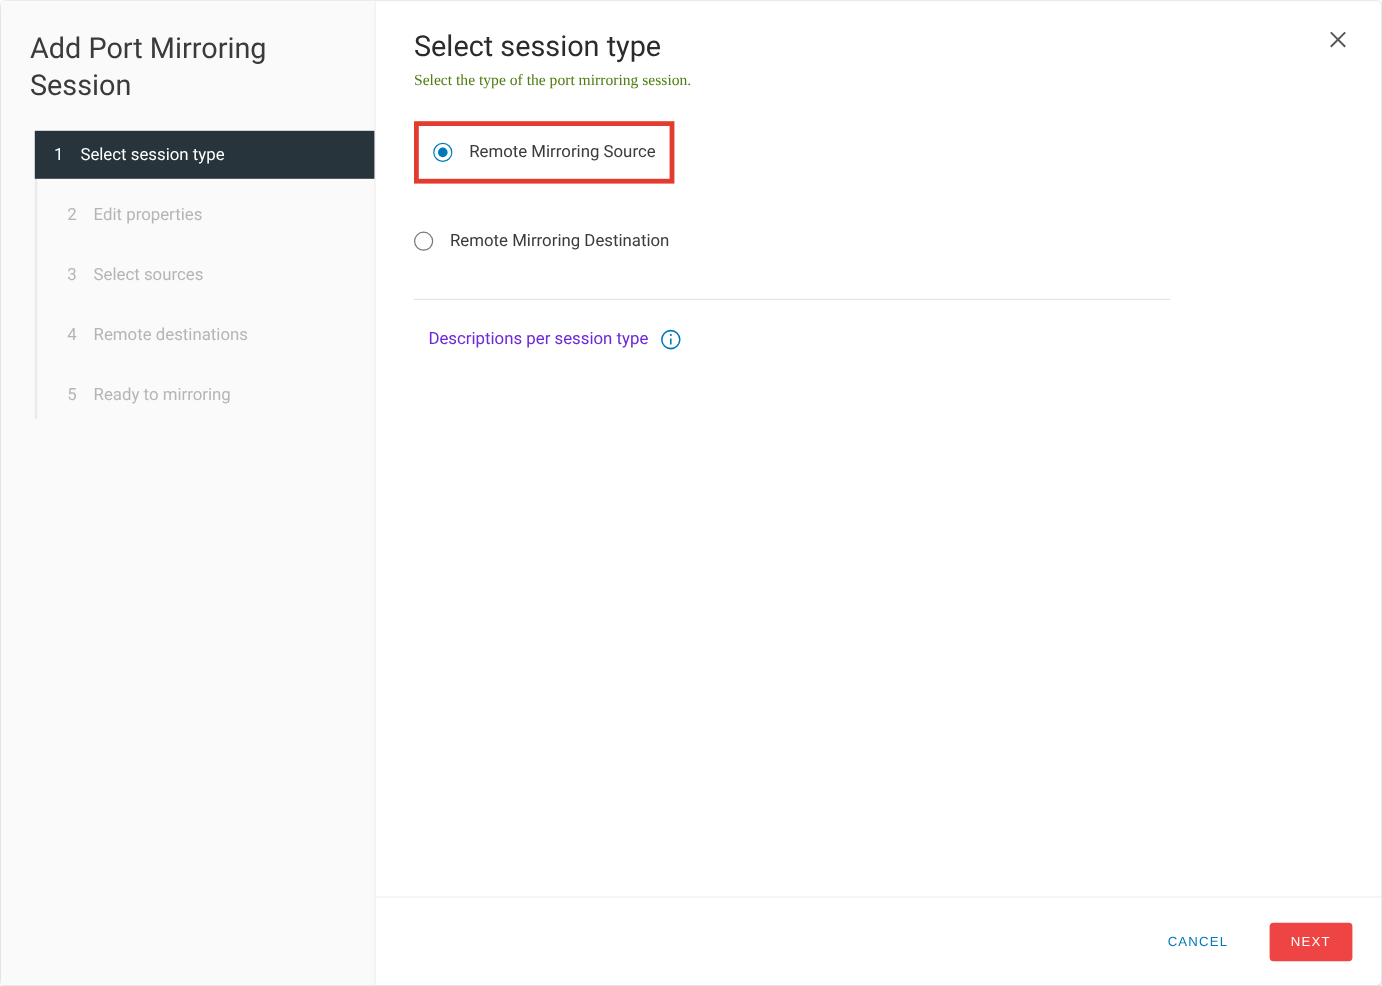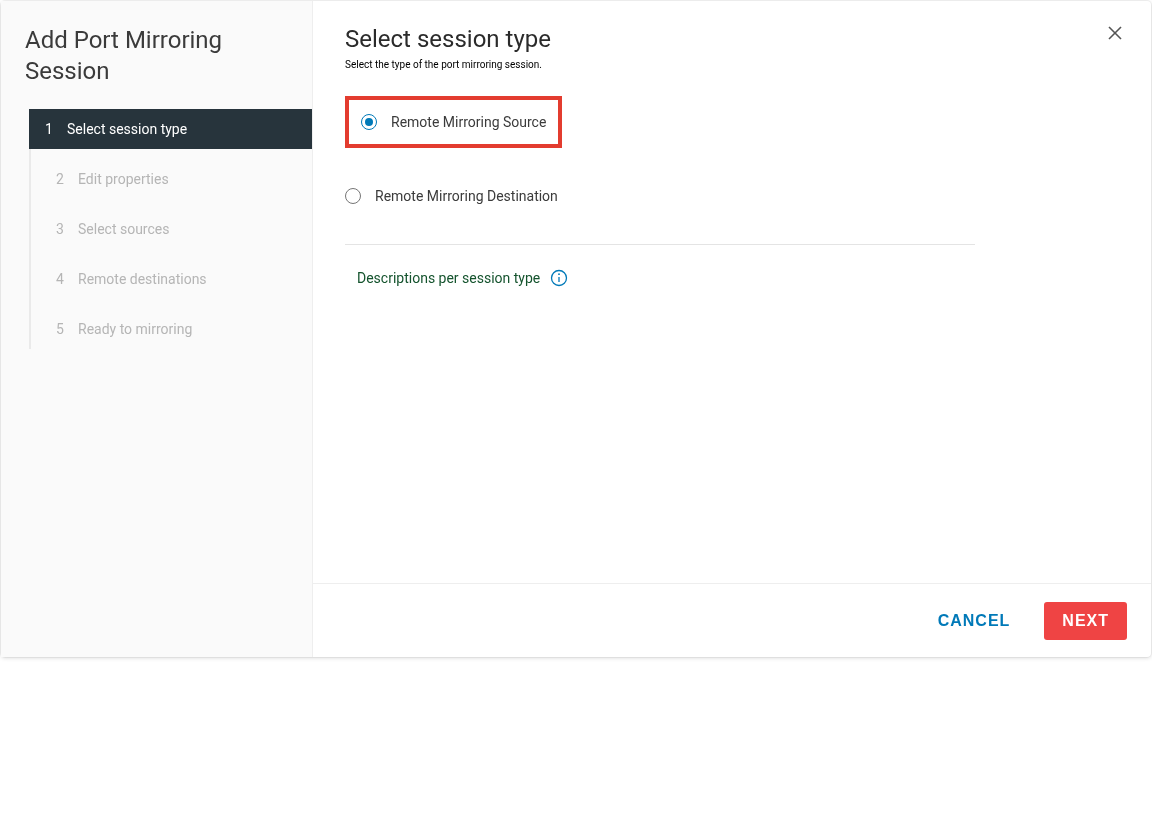--- a/index.html
+++ b/index.html
@@ -14,7 +14,7 @@
   .modal {
     position: relative;
     width: 1150px;
-    height: 656px;
+    height: 820px;
     margin: 1px;
     border-radius: 4px;
     box-shadow: 0 1px 4px rgba(0,0,0,0.15), 0 0 0 1px rgba(0,0,0,0.04);

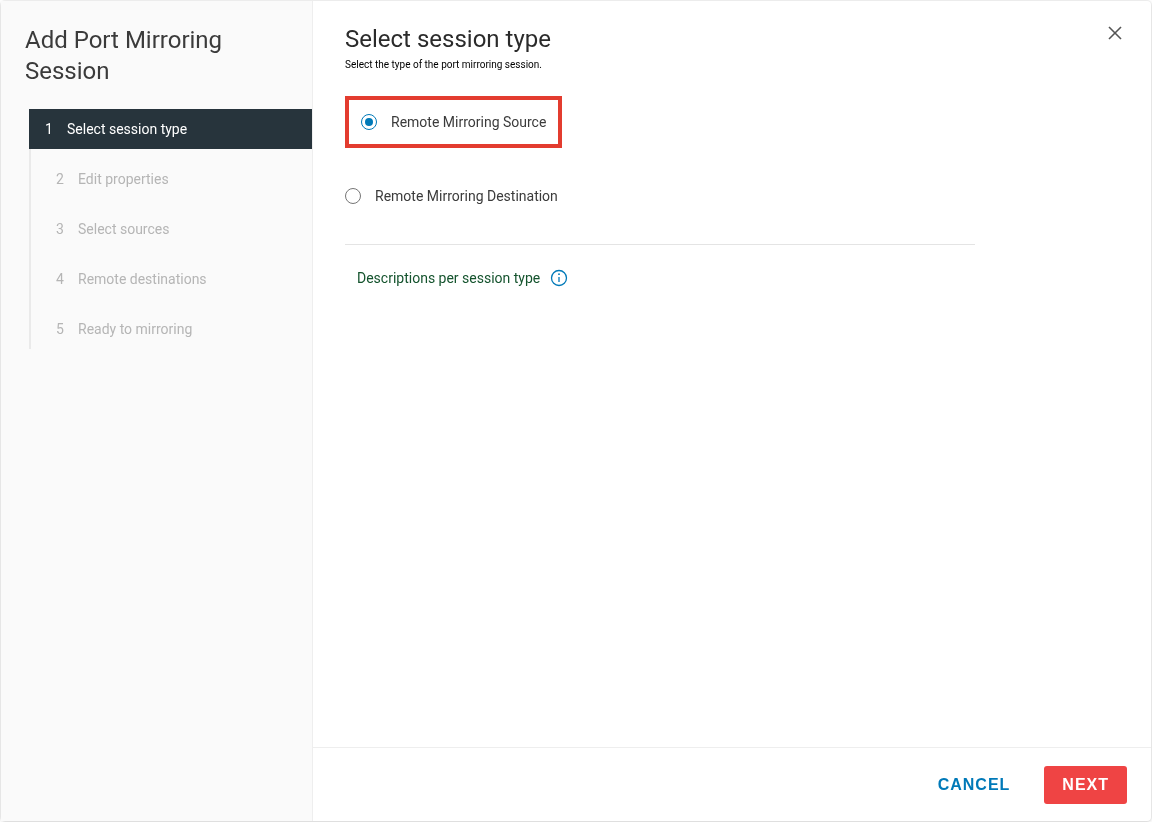--- a/index.html
+++ b/index.html
@@ -90,8 +90,9 @@
     margin-bottom: 6px;
   }
   .content-subtitle {
-    font-size: 10px;
-    color: #000000;
+    font-size: 13px;
+    color: #4d7c0f;
+    font-family: Liberation Serif, serif;
   }
   .close-btn {
     position: absolute;

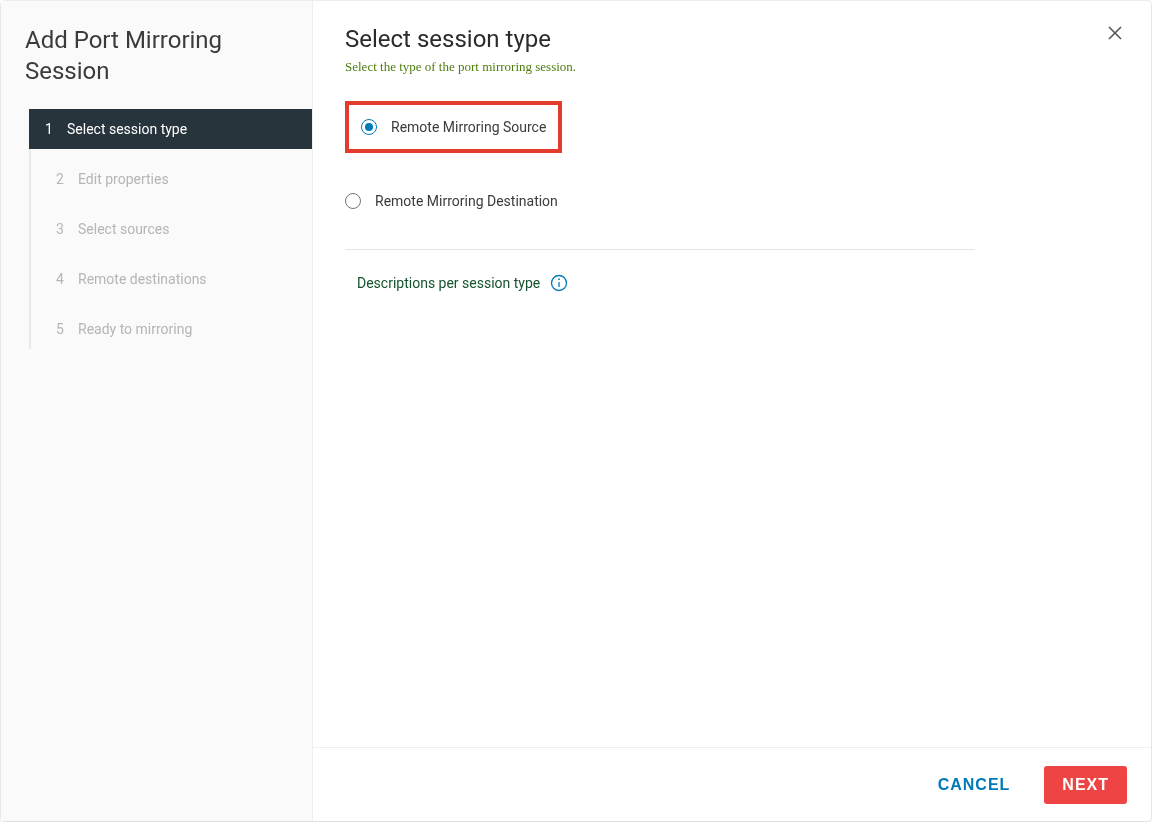--- a/index.html
+++ b/index.html
@@ -159,7 +159,7 @@
     display: flex;
     align-items: center;
     font-size: 14px;
-    color: #14532d;
+    color: #6d28d9;
     padding-left: 12px;
   }
   .info-icon {

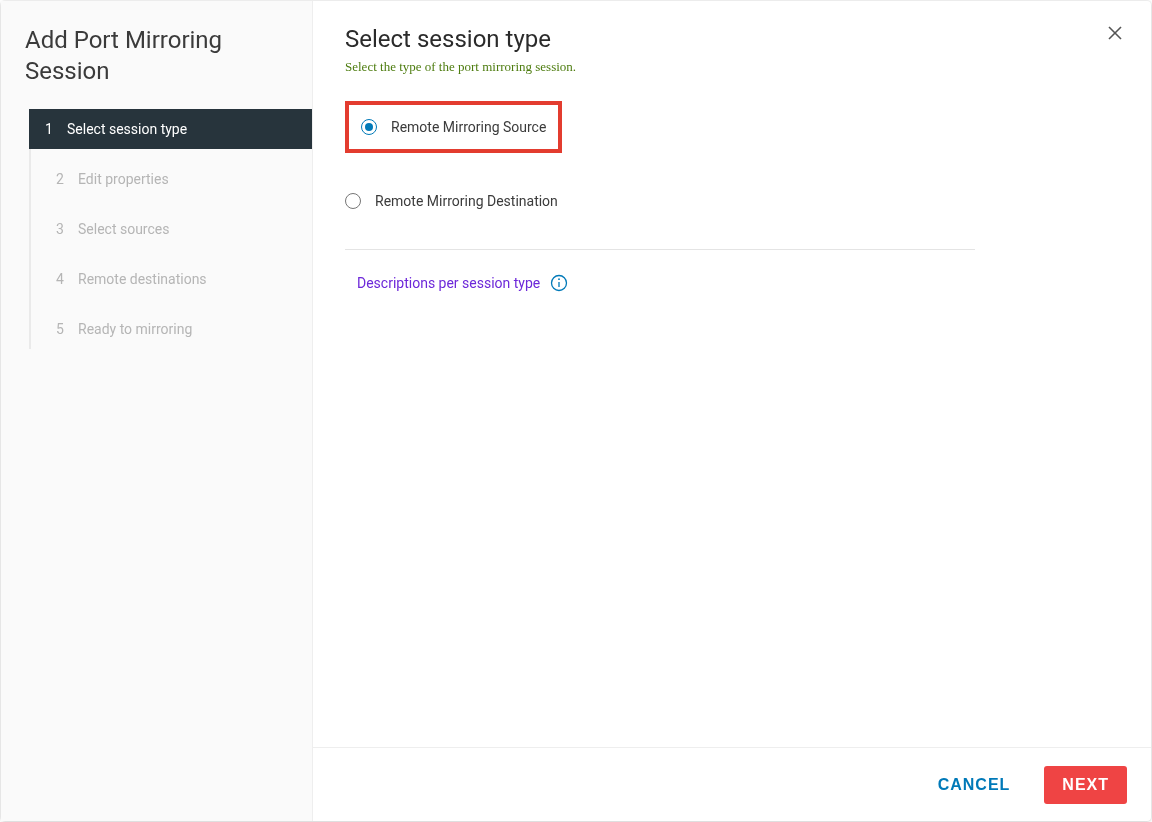--- a/index.html
+++ b/index.html
@@ -180,9 +180,9 @@
     gap: 16px;
   }
   .btn {
-    font-size: 16px;
+    font-size: 11px;
     letter-spacing: 1px;
-    font-weight: 700;
+    font-weight: 400;
     padding: 10px 18px;
     border-radius: 3px;
     cursor: pointer;

